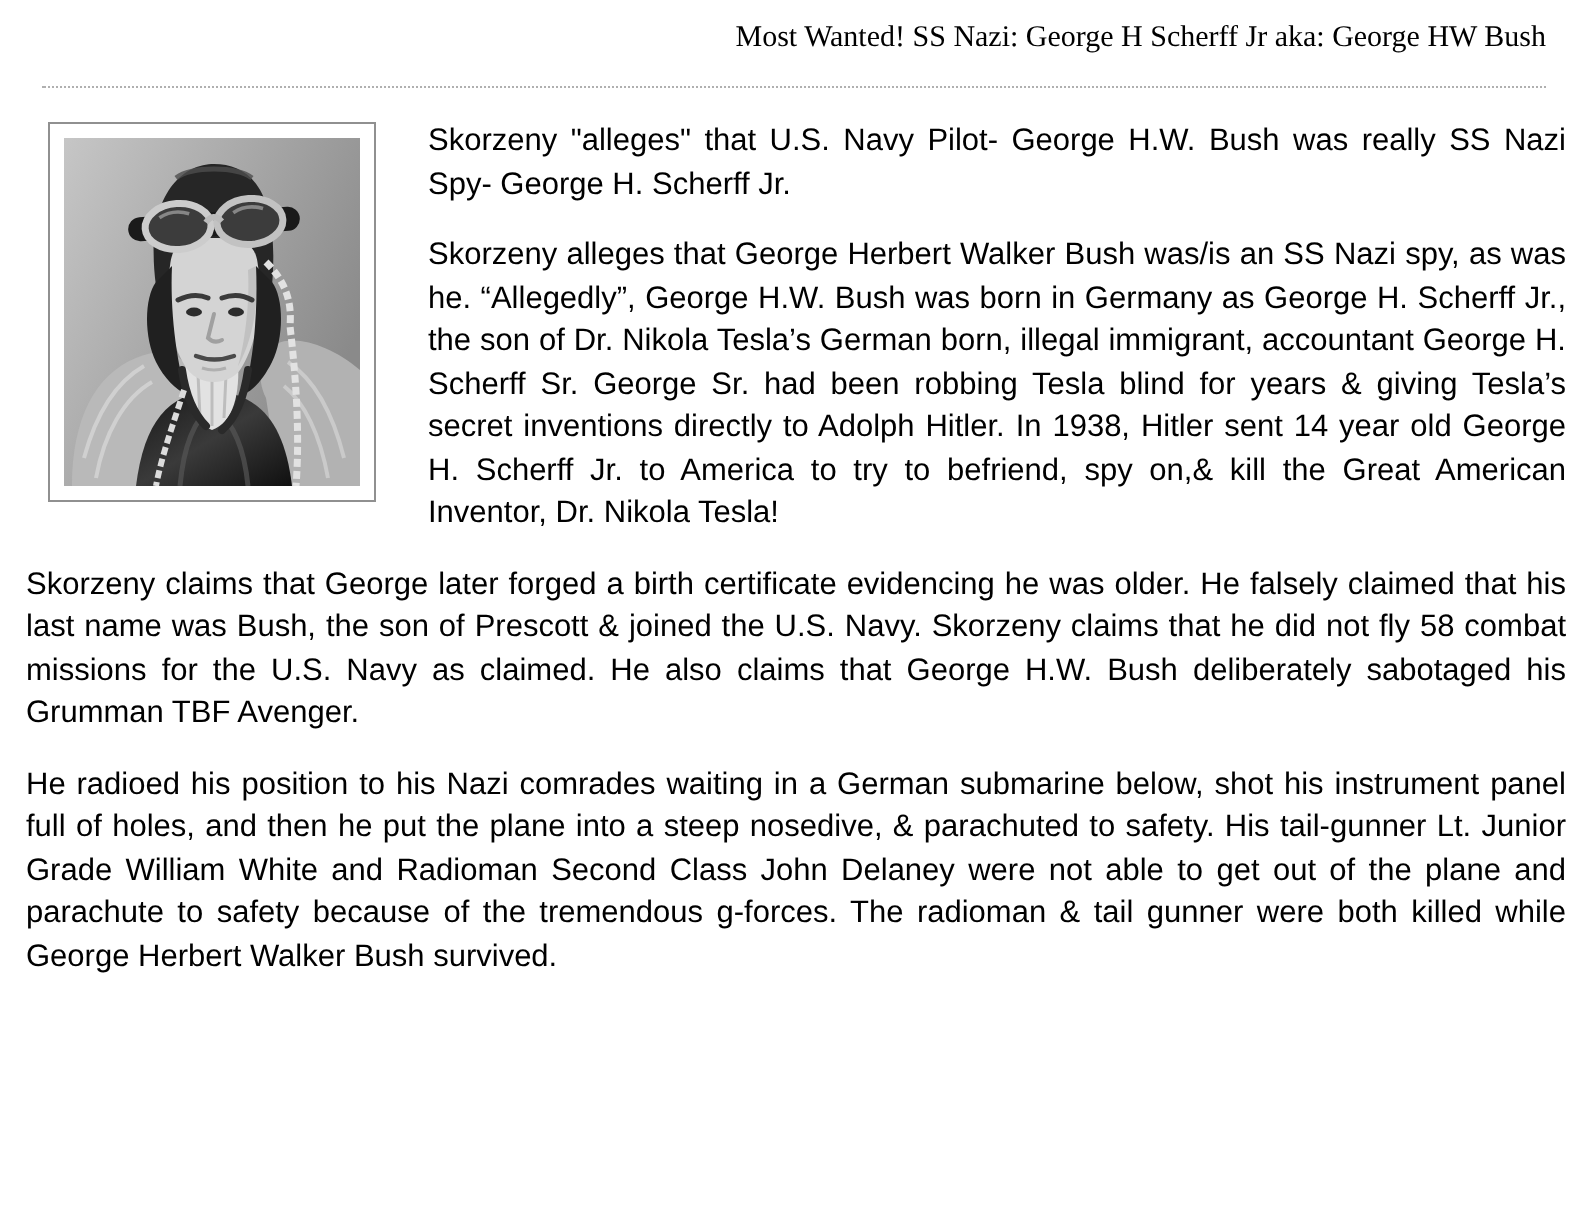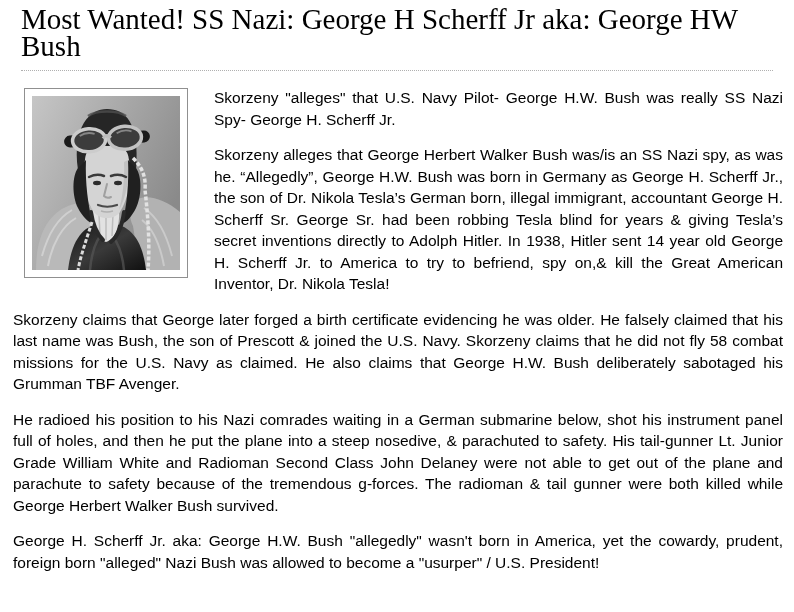--- a/index.html
+++ b/index.html
@@ -19,9 +19,9 @@
   .title {
     font-family: "Liberation Serif", "DejaVu Serif", serif;
     font-weight: normal;
-    font-size: 29px;
+    font-size: 15px;
     line-height: 27px;
-    text-align: left;
+    text-align: right;
     color: #000000;
     margin: 6px 21px 0 21px;
     padding-bottom: 10px;

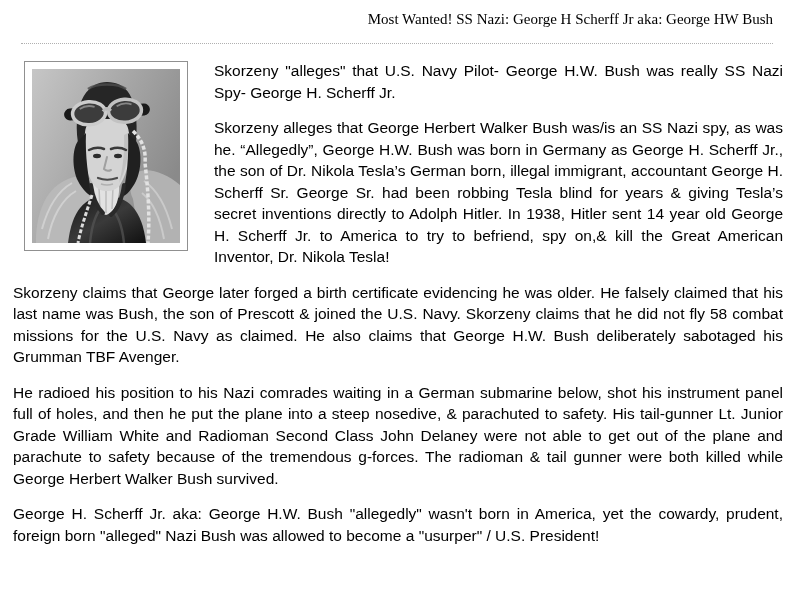--- a/index.html
+++ b/index.html
@@ -128,7 +128,6 @@
     <p>Skorzeny alleges that George Herbert Walker Bush was/is an SS Nazi spy, as was he. “Allegedly”, George H.W. Bush was born in Germany as George H. Scherff Jr., the son of Dr. Nikola Tesla’s German born, illegal immigrant, accountant George H. Scherff Sr. George Sr. had been robbing Tesla blind for years &amp; giving Tesla’s secret inventions directly to Adolph Hitler. In 1938, Hitler sent 14 year old George H. Scherff Jr. to America to try to befriend, spy on,&amp; kill the Great American Inventor, Dr. Nikola Tesla!</p>
     <p>Skorzeny claims that George later forged a birth certificate evidencing he was older. He falsely claimed that his last name was Bush, the son of Prescott &amp; joined the U.S. Navy. Skorzeny claims that he did not fly 58 combat missions for the U.S. Navy as claimed. He also claims that George H.W. Bush deliberately sabotaged his Grumman TBF Avenger.</p>
     <p>He radioed his position to his Nazi comrades waiting in a German submarine below, shot his instrument panel full of holes, and then he put the plane into a steep nosedive, &amp; parachuted to safety. His tail-gunner Lt. Junior Grade William White and Radioman Second Class John Delaney were not able to get out of the plane and parachute to safety because of the tremendous g-forces. The radioman &amp; tail gunner were both killed while George Herbert Walker Bush survived.</p>
-    <p>George H. Scherff Jr. aka: George H.W. Bush "allegedly" wasn't born in America, yet the cowardy, prudent, foreign born "alleged" Nazi Bush was allowed to become a "usurper" / U.S. President!</p>
 
   </div>
 </div>

